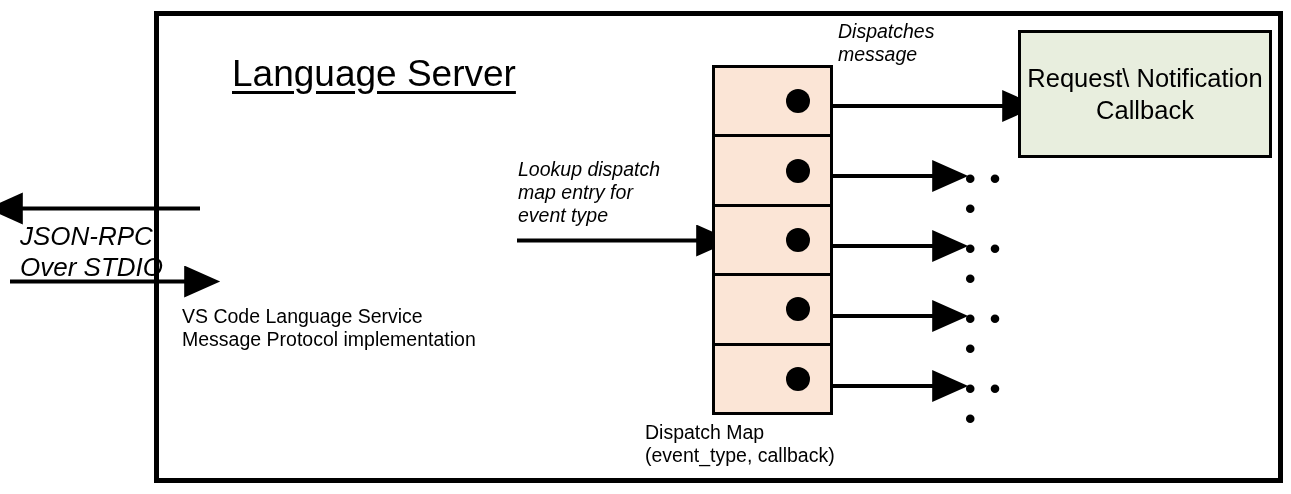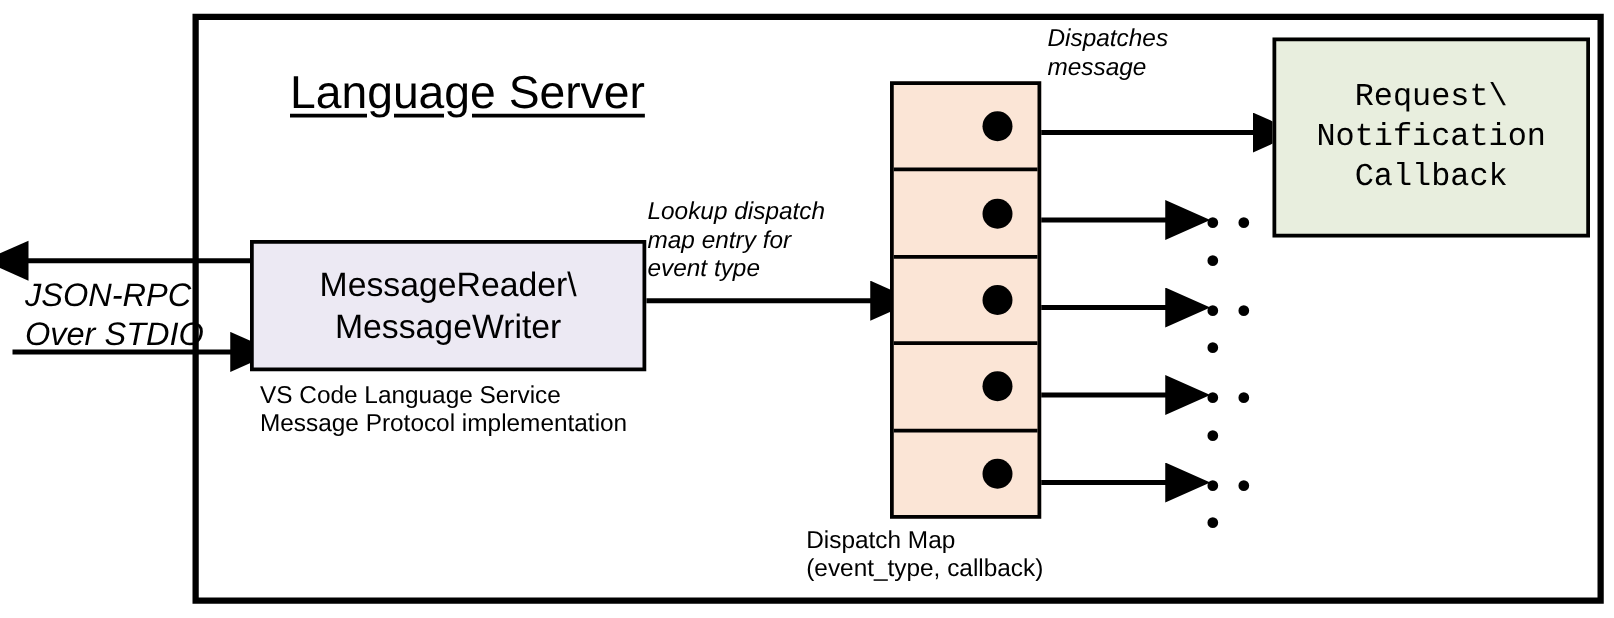--- a/index.html
+++ b/index.html
@@ -128,14 +128,13 @@
     left: 1018px;
     top: 30px;
     width: 254px;
-    height: 160px;
+    height: 128px;
     background: #e8eede;
     border: 3px solid #000000;
     box-sizing: border-box;
     display: flex;
     align-items: center;
     justify-content: center;
-    font-family: Liberation Mono, monospace;
   }
   #callback-label {
     font-size: 25.5px;

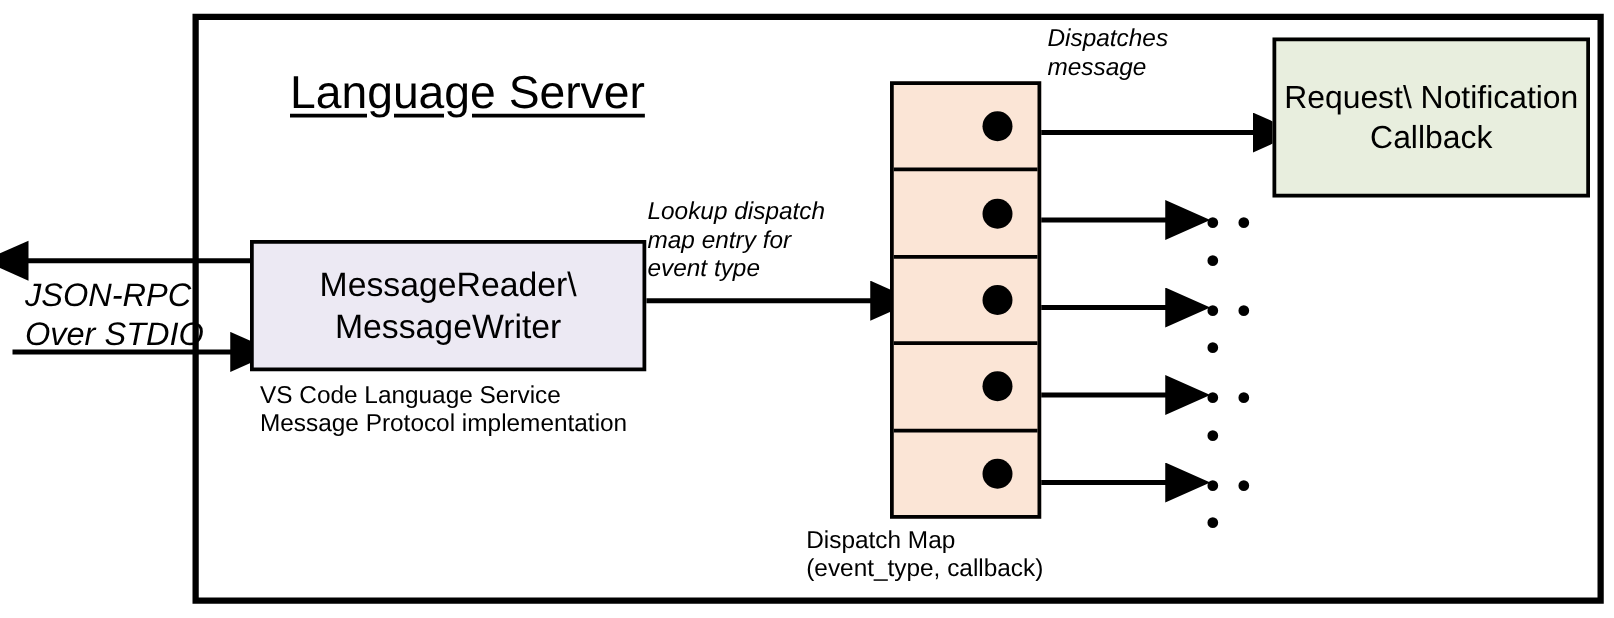--- a/index.html
+++ b/index.html
@@ -200,10 +200,6 @@
 
   <div class="txt" id="server-title">Language Server</div>
 
-  <div id="reader-writer-box">
-    <div id="reader-writer-label">MessageReader\
-MessageWriter</div>
-  </div>
   <div class="txt" id="reader-writer-caption">VS Code Language Service
 Message Protocol implementation</div>
   <div class="txt italic" id="jsonrpc-label">JSON-RPC

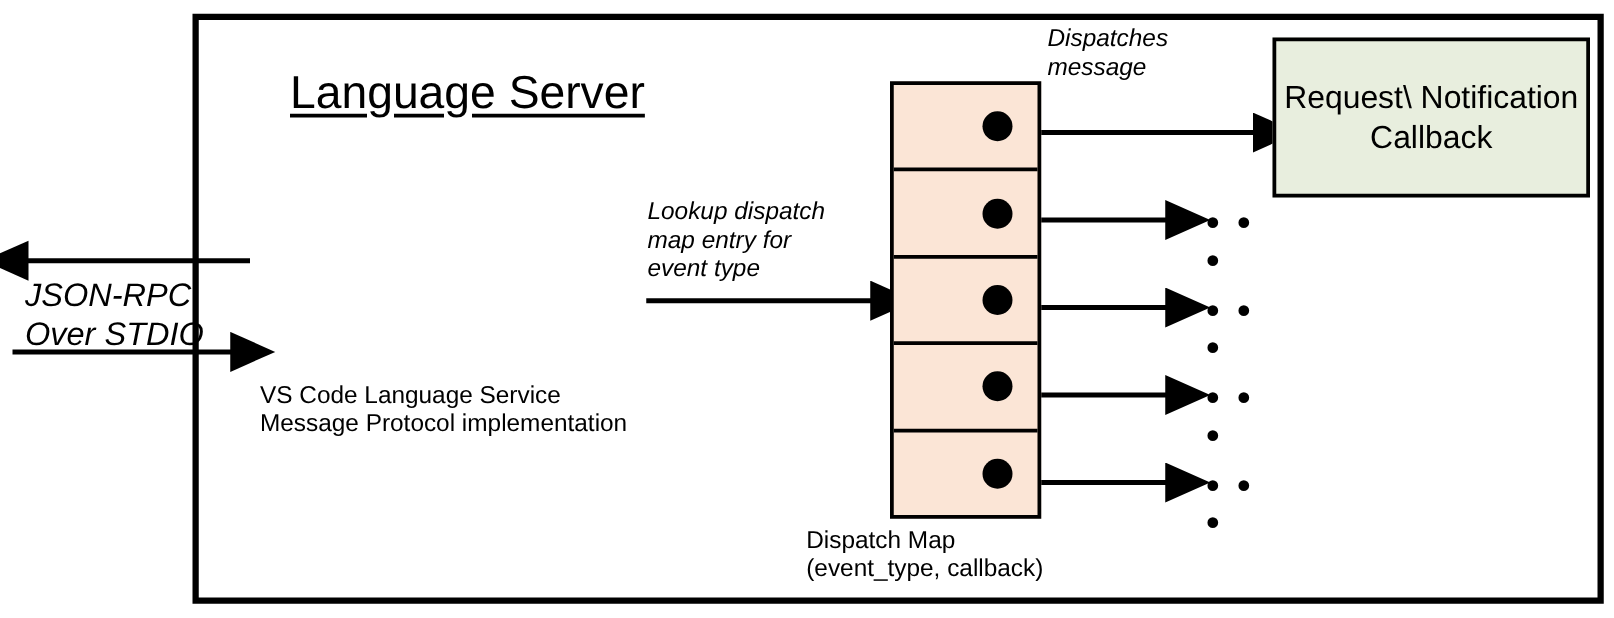--- a/index.html
+++ b/index.html
@@ -65,7 +65,7 @@
     text-align: center;
   }
   #reader-writer-caption {
-    left: 208px;
+    left: 182px;
     top: 305px;
     width: 330px;
     font-size: 19.5px;

